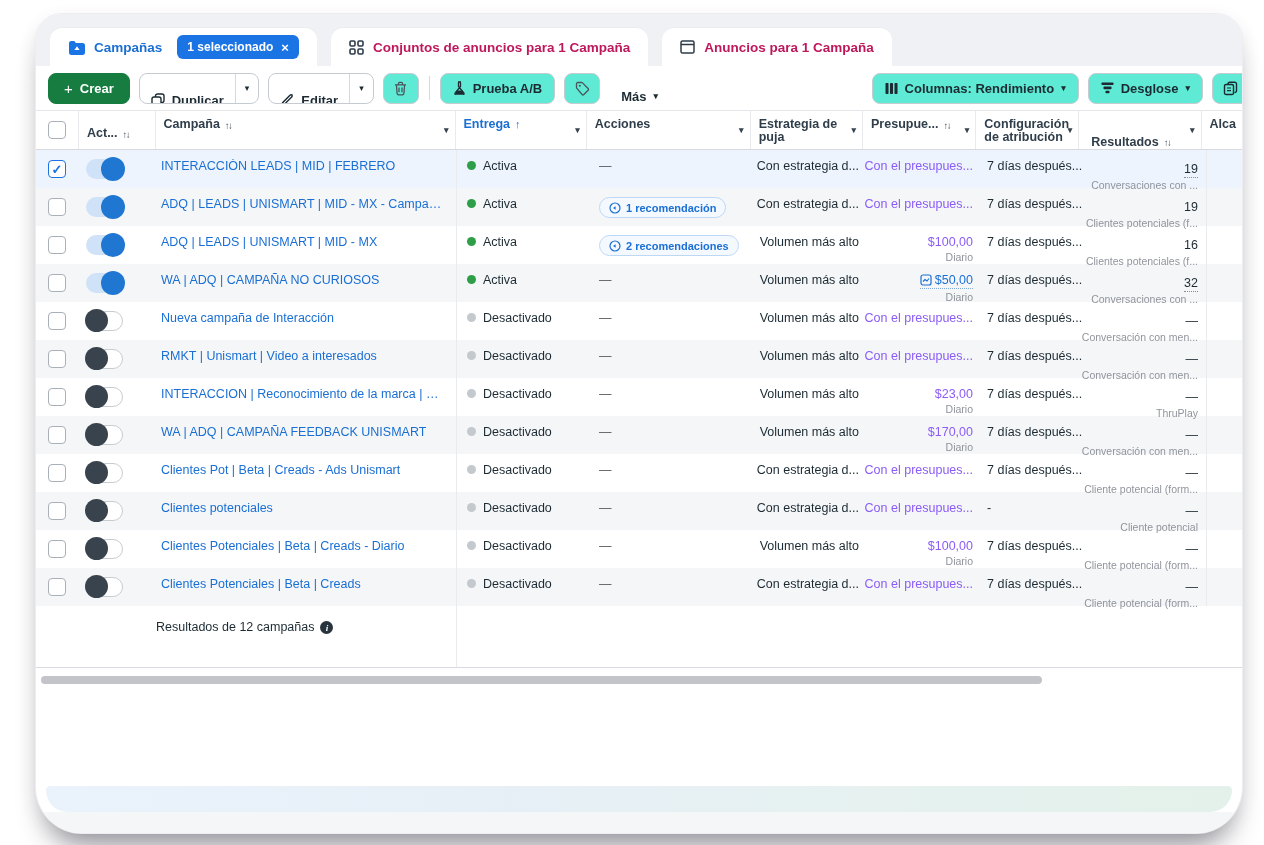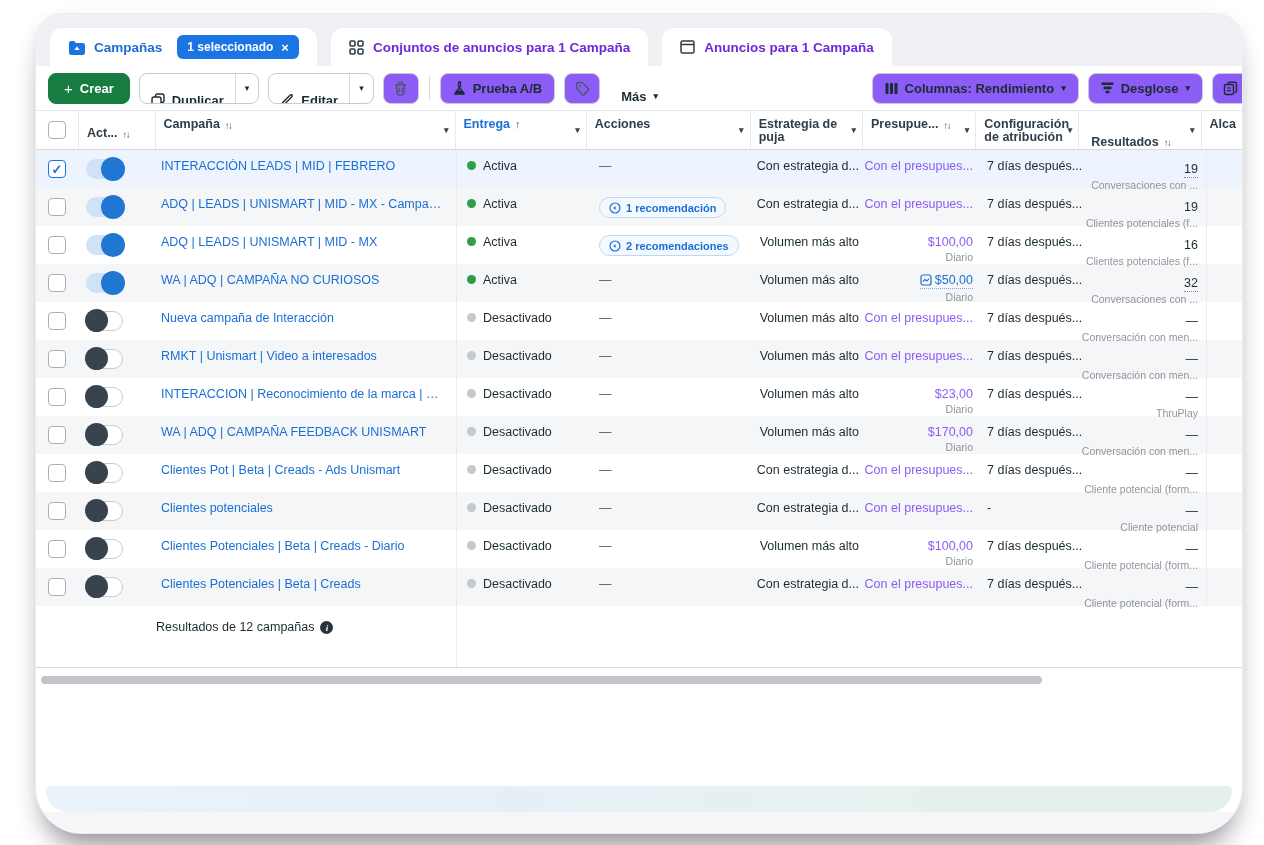--- a/index.html
+++ b/index.html
@@ -15,7 +15,7 @@
   
   .tabstrip { background:#eff1f4; height:52px; display:flex; align-items:flex-end; padding:0 14px; gap:14px; }
   .tab { background:#fff; height:38px; border-radius:12px 12px 0 0; display:flex; align-items:center; gap:9px; padding:0 18px; box-shadow:0 -1px 0 rgba(0,0,0,.02); cursor:default; }
-  .tab .tab-label { font-size:13.5px; font-weight:700; color:#6d28d9; white-space:nowrap; }
+  .tab .tab-label { font-size:13.5px; font-weight:700; color:#be185d; white-space:nowrap; }
   .tab.active .tab-label { color:#1b6fd4; }
   .sel-pill { background:#1b74e4; color:#fff; border-radius:6px; height:24px; display:flex; align-items:center; gap:8px; padding:0 10px; font-size:12px; font-weight:600; margin-left:6px; white-space:nowrap; }
   .sel-pill .x { font-size:13px; font-weight:700; line-height:1; }

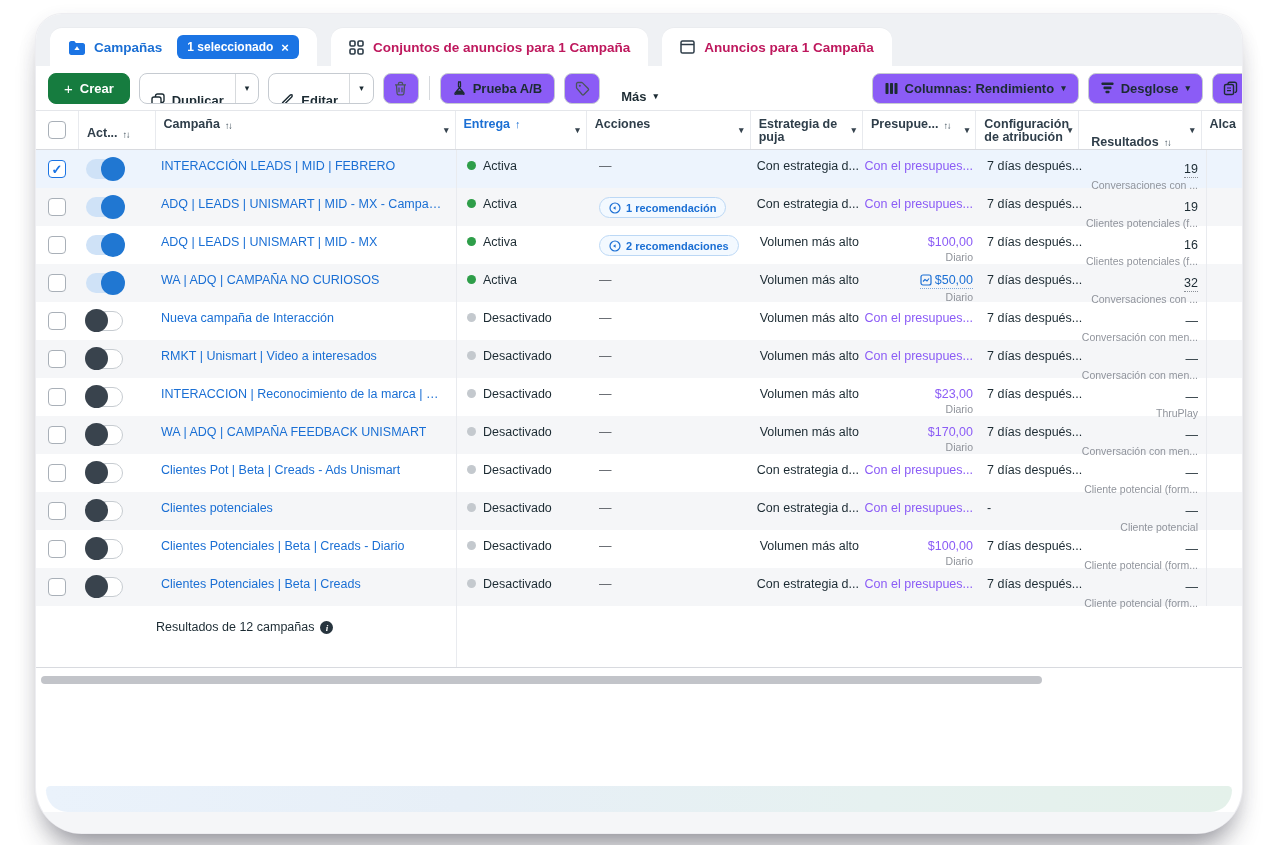--- a/index.html
+++ b/index.html
@@ -23,7 +23,7 @@
 
   
   .toolbar { background:#fff; height:44px; display:flex; align-items:center; padding:0 0 0 12px; gap:9px; }
-  .btn { height:31px; border:1px solid #c6cbd1; border-radius:8px; background:#8b5cf6; display:flex; align-items:center; gap:7px; padding:0 12px; font-size:13px; font-weight:700; color:#1c2b33; white-space:nowrap; cursor:default; }
+  .btn { height:31px; border:1px solid #c6cbd1; border-radius:8px; background:#5eead4; display:flex; align-items:center; gap:7px; padding:0 12px; font-size:13px; font-weight:700; color:#1c2b33; white-space:nowrap; cursor:default; }
   .btn-green { background:#167c3f; border-color:#167c3f; color:#fff; padding:0 15px; }
   .btn-green .plus { font-size:15px; font-weight:400; }
   .split { display:flex; align-items:stretch; height:31px; border:1px solid #c6cbd1; border-radius:8px; overflow:hidden; background:#fff; }

